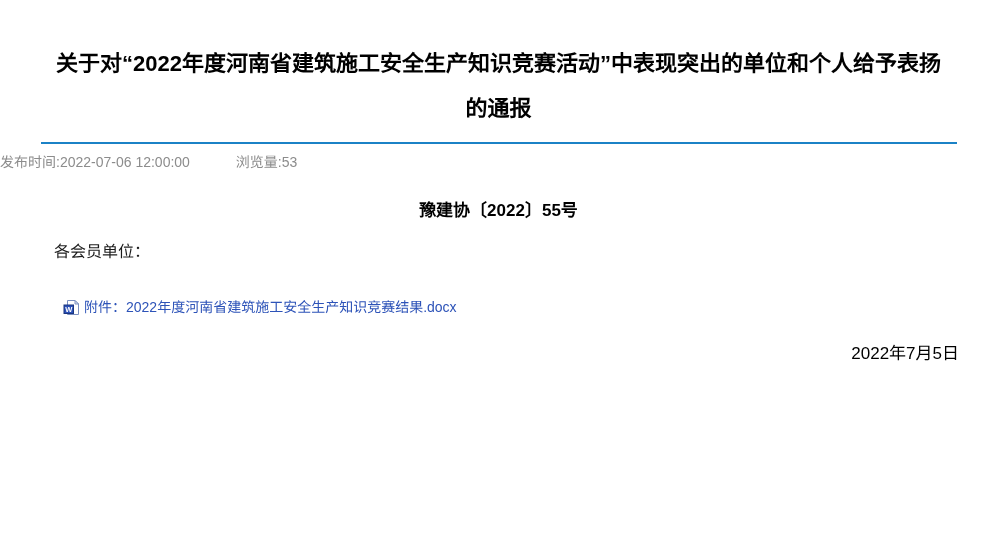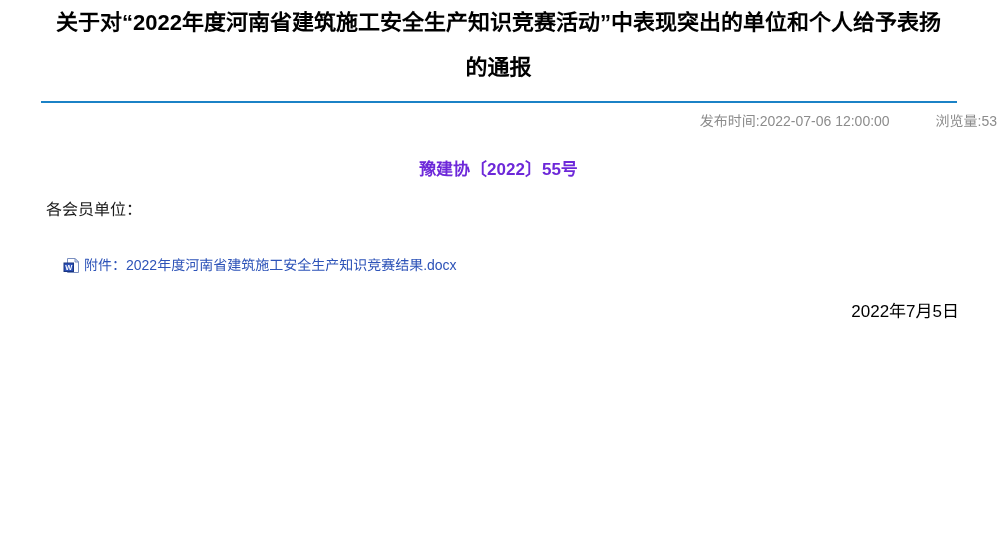--- a/index.html
+++ b/index.html
@@ -18,6 +18,7 @@
   .title {
     width: 890px;
     margin: 0 auto;
+    padding-top: 41px;
     font-size: 22px;
     font-weight: bold;
     line-height: 45px;

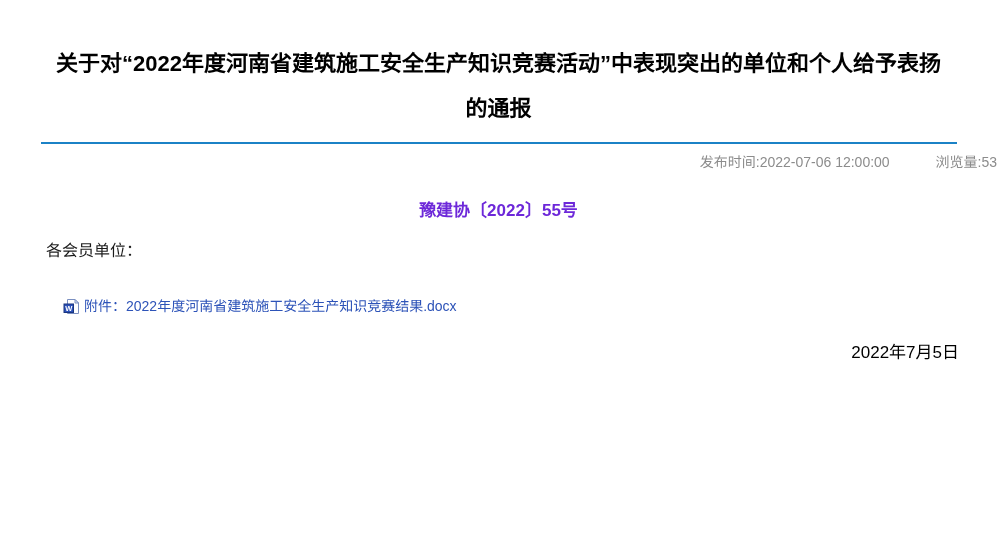--- a/index.html
+++ b/index.html
@@ -33,7 +33,7 @@
   }
   .meta {
     margin-top: 9px;
-    text-align: right;
+    text-align: left;
     font-size: 14px;
     line-height: 18px;
     color: #8c8c8c;

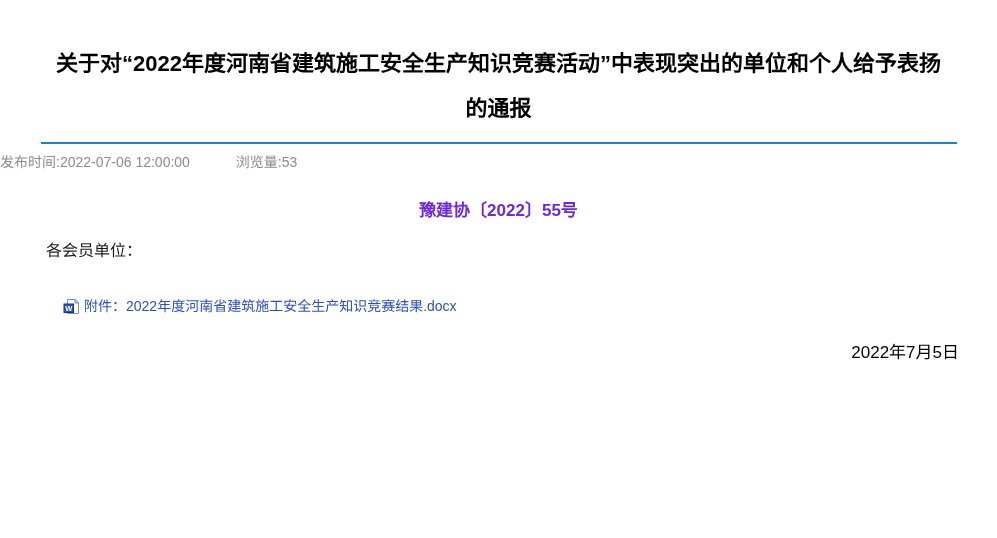--- a/index.html
+++ b/index.html
@@ -46,7 +46,7 @@
     text-align: center;
     font-size: 17px;
     font-weight: bold;
-    color: #6d28d9;
+    color: #000000;
   }
   .content {
     margin: 15px 38px 0 38px;

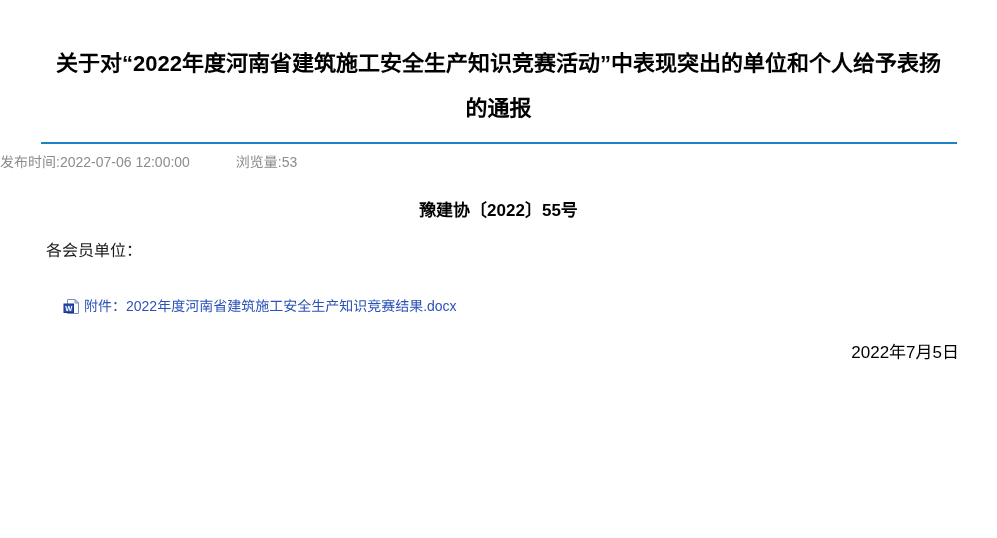--- a/index.html
+++ b/index.html
@@ -56,7 +56,7 @@
     text-align: justify;
   }
   .salutation {
-    margin: 8px;
+    margin: 16px;
   }
   .para {
     margin: 6px 0 0 0;

